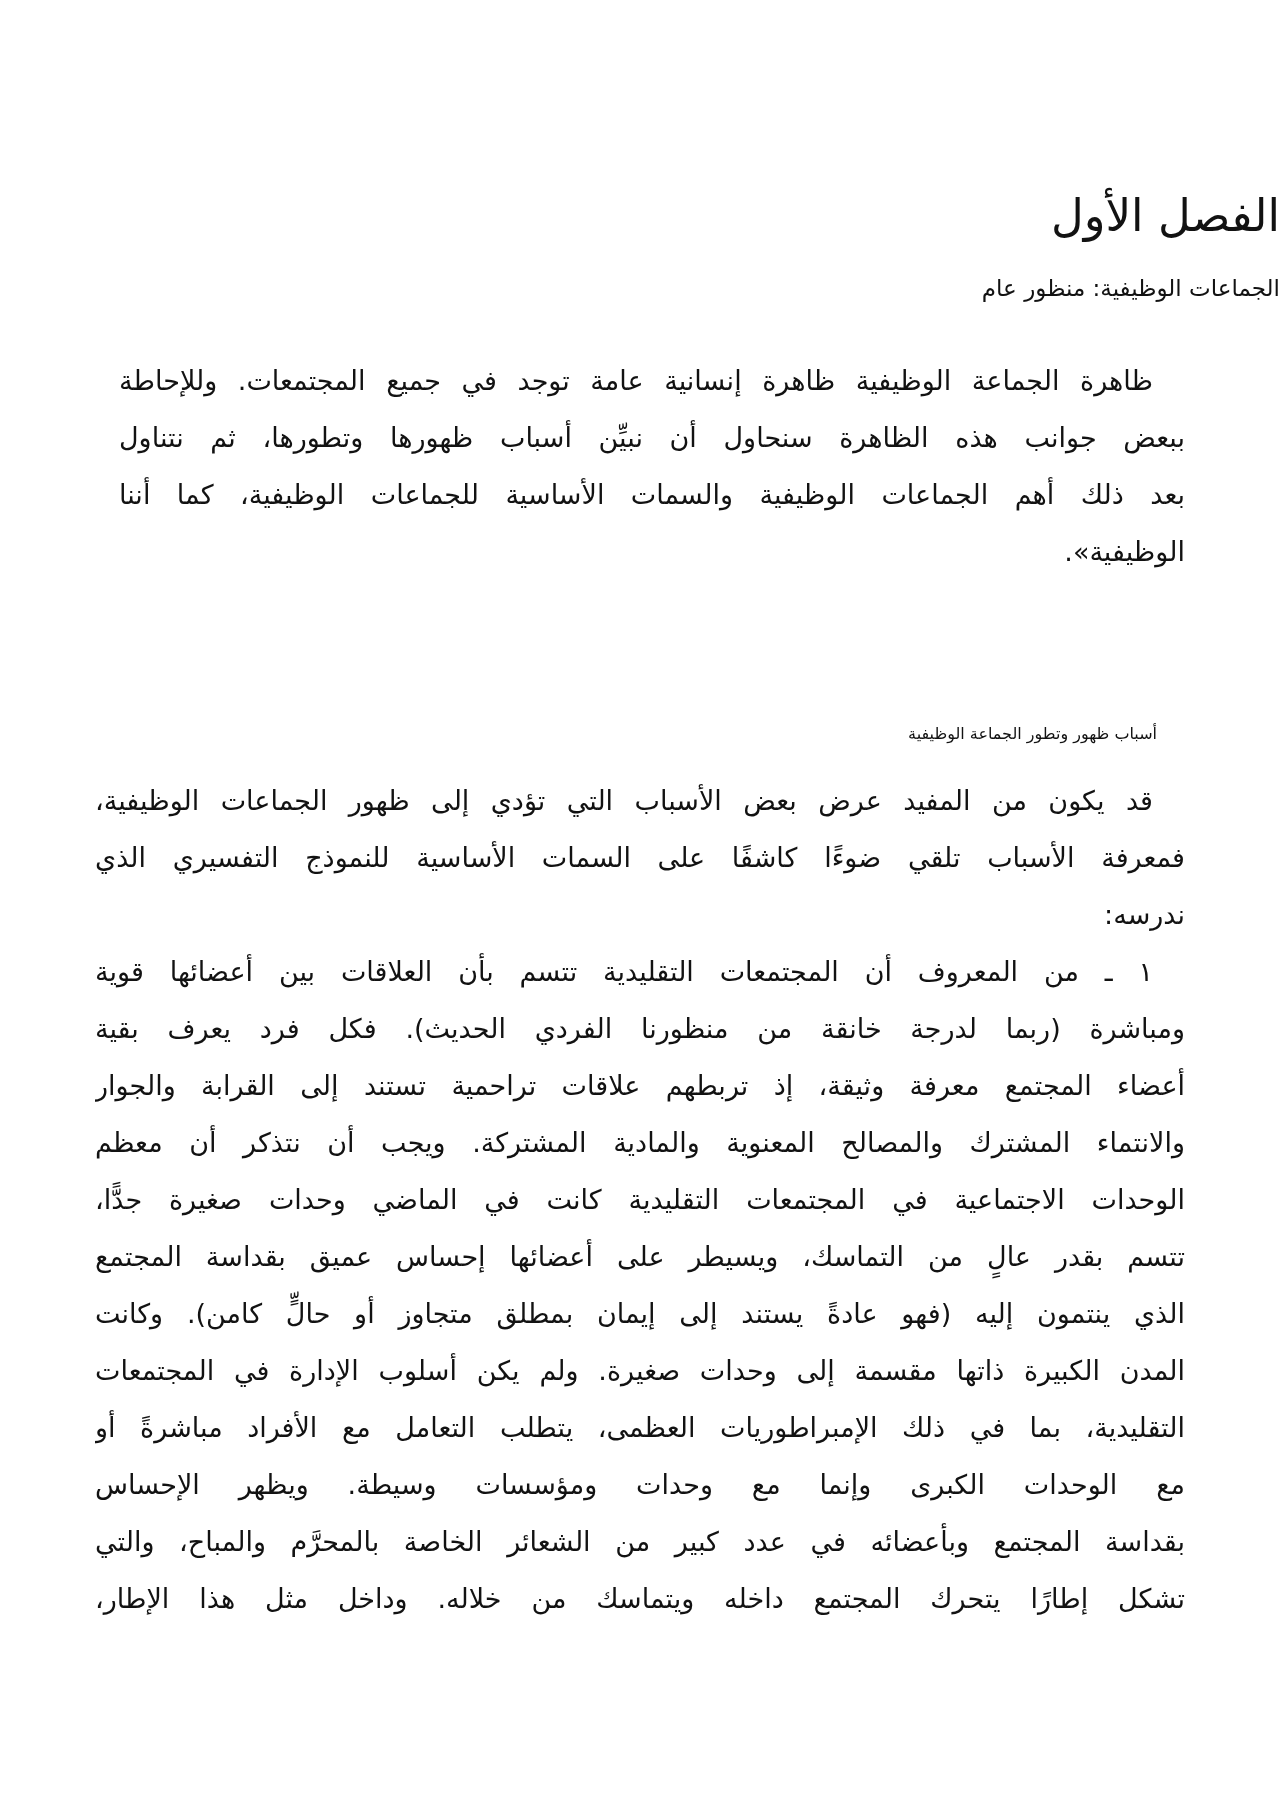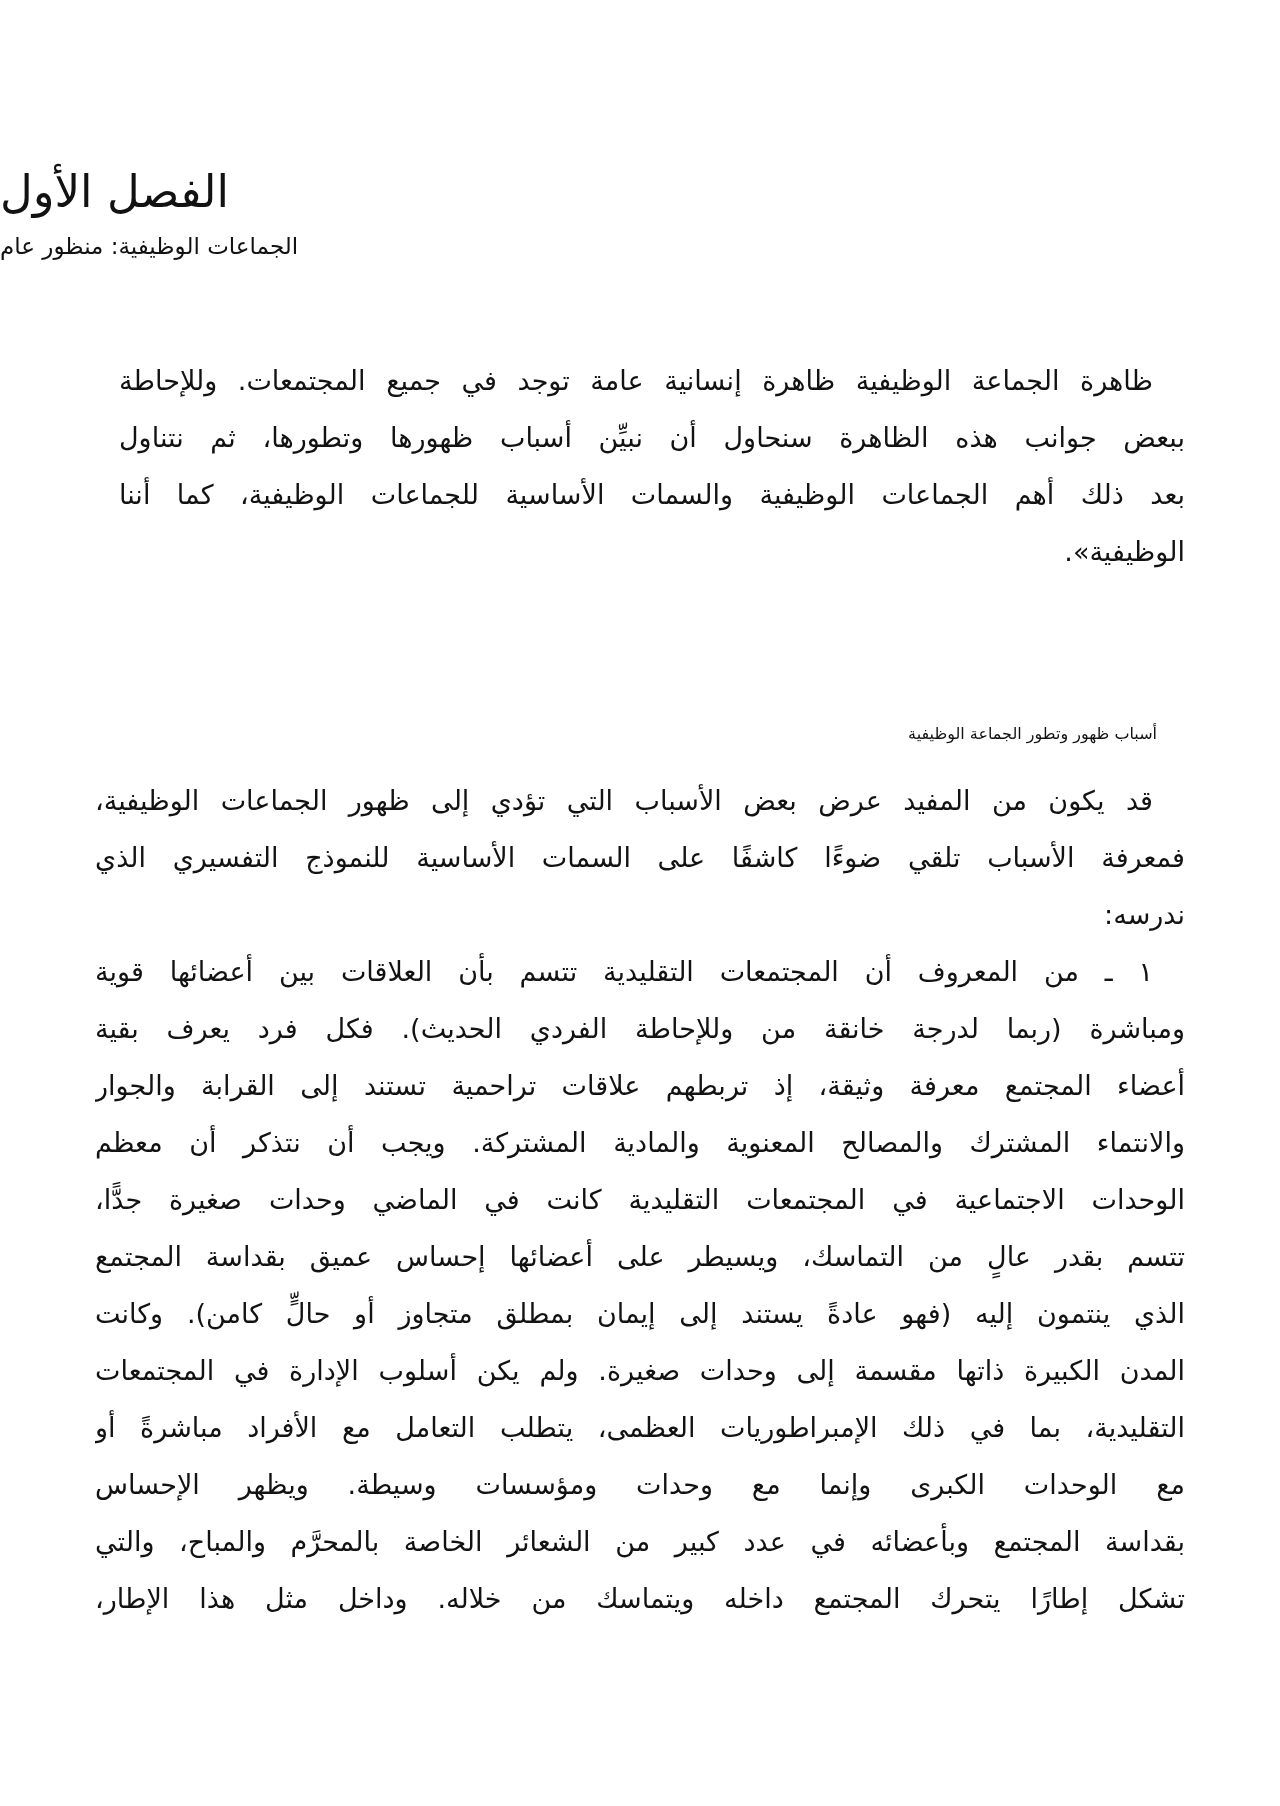--- a/index.html
+++ b/index.html
@@ -20,10 +20,10 @@
   }
   .title-block {
     position: absolute;
-    top: 160px;
+    top: 184px;
     right: 0;
     left: 0;
-    text-align: left;
+    text-align: right;
   }
   .chapter-title {
     font-size: 45px;

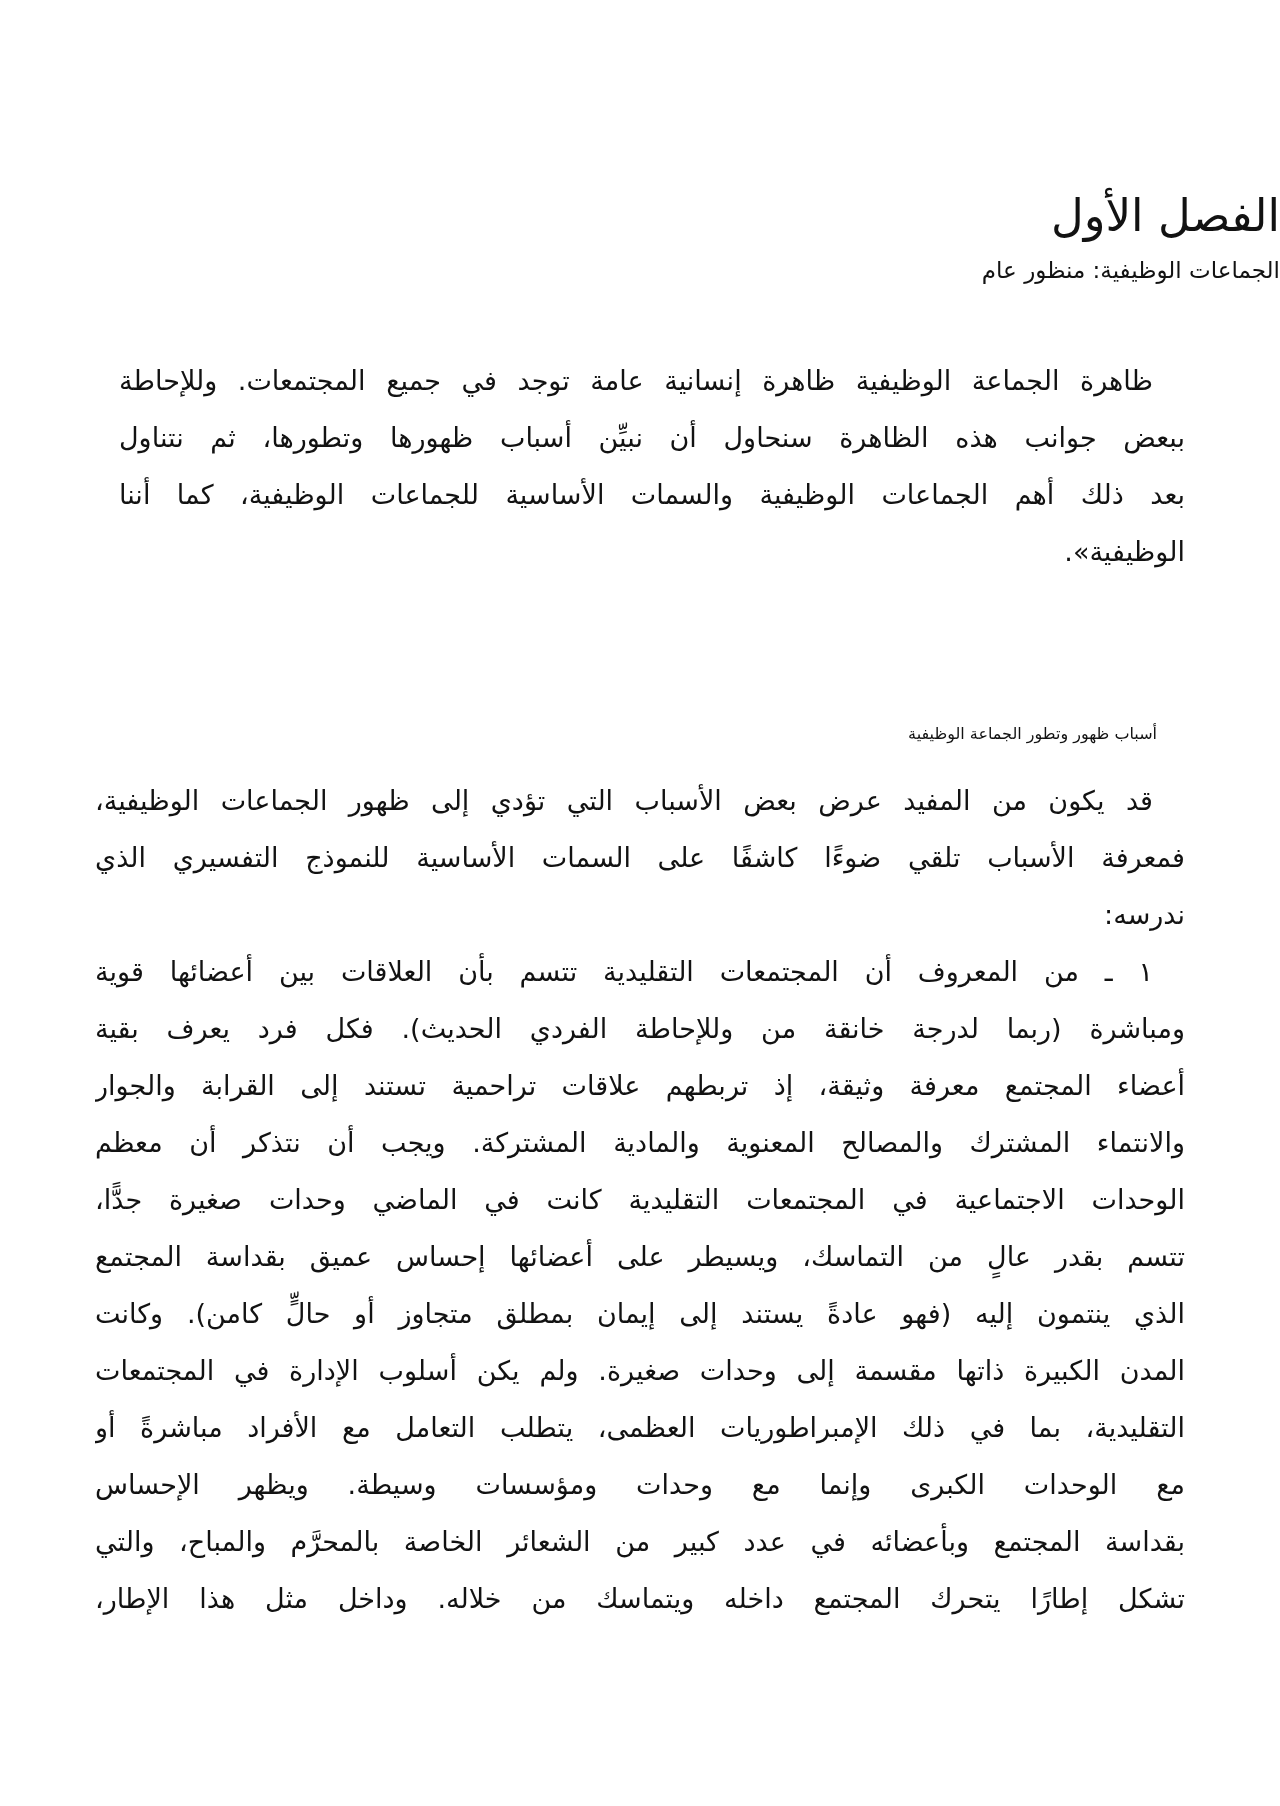--- a/index.html
+++ b/index.html
@@ -35,7 +35,7 @@
     font-size: 23px;
     line-height: 36px;
     font-weight: normal;
-    margin: 4px 0 0 0;
+    margin: 22px 0 0 0;
   }
   .body-block {
     position: absolute;

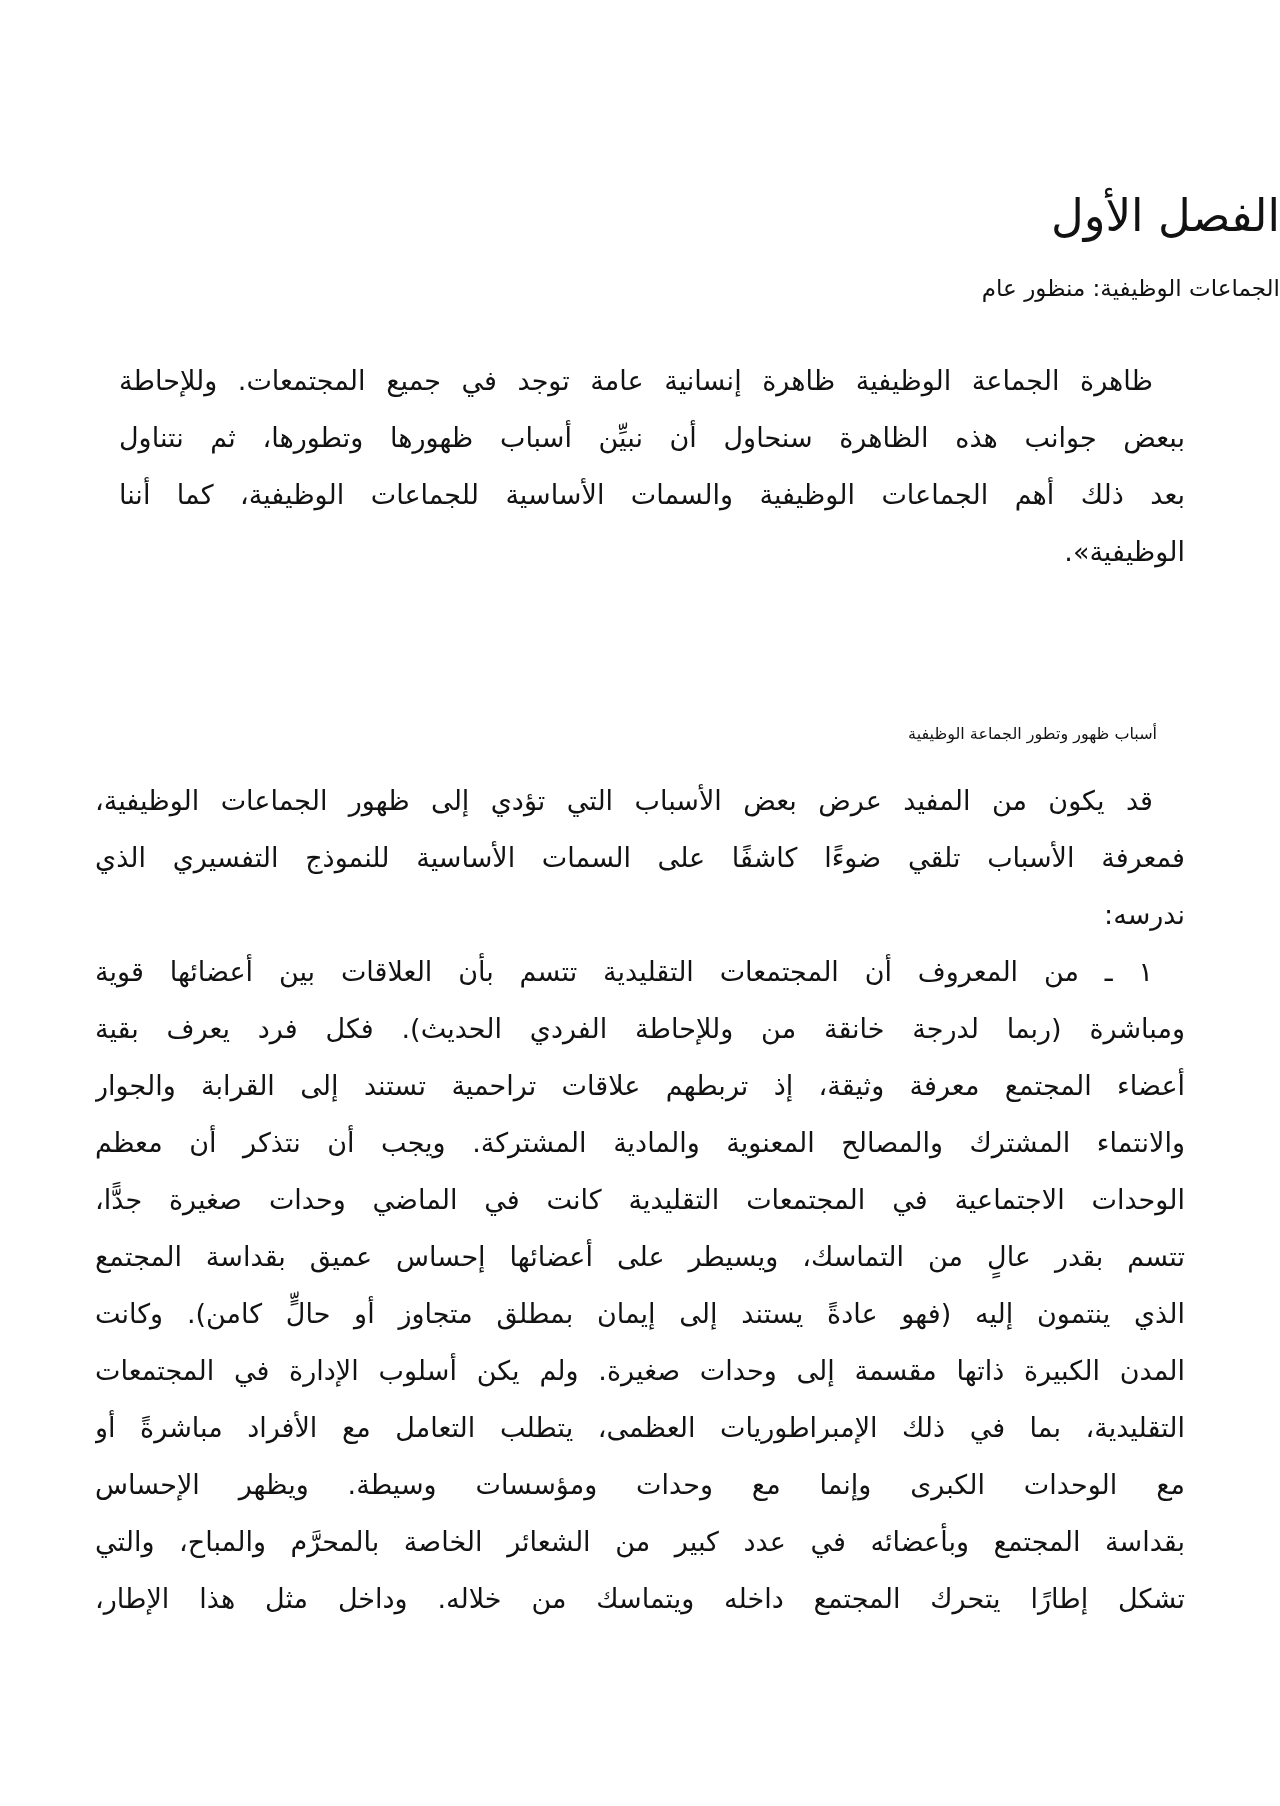--- a/index.html
+++ b/index.html
@@ -102,7 +102,7 @@
 
   <div class="body-block para-3">
     <div class="line first-line">١ ـ من المعروف أن المجتمعات التقليدية تتسم بأن العلاقات بين أعضائها قوية</div>
-    <div class="line">ومباشرة (ربما لدرجة خانقة من وللإحاطة الفردي الحديث). فكل فرد يعرف بقية</div>
+    <div class="line">ومباشرة (ربما لدرجة خانقة من منظورنا الفردي الحديث). فكل فرد يعرف بقية</div>
     <div class="line">أعضاء المجتمع معرفة وثيقة، إذ تربطهم علاقات تراحمية تستند إلى القرابة والجوار</div>
     <div class="line">والانتماء المشترك والمصالح المعنوية والمادية المشتركة. ويجب أن نتذكر أن معظم</div>
     <div class="line">الوحدات الاجتماعية في المجتمعات التقليدية كانت في الماضي وحدات صغيرة جدًّا،</div>

